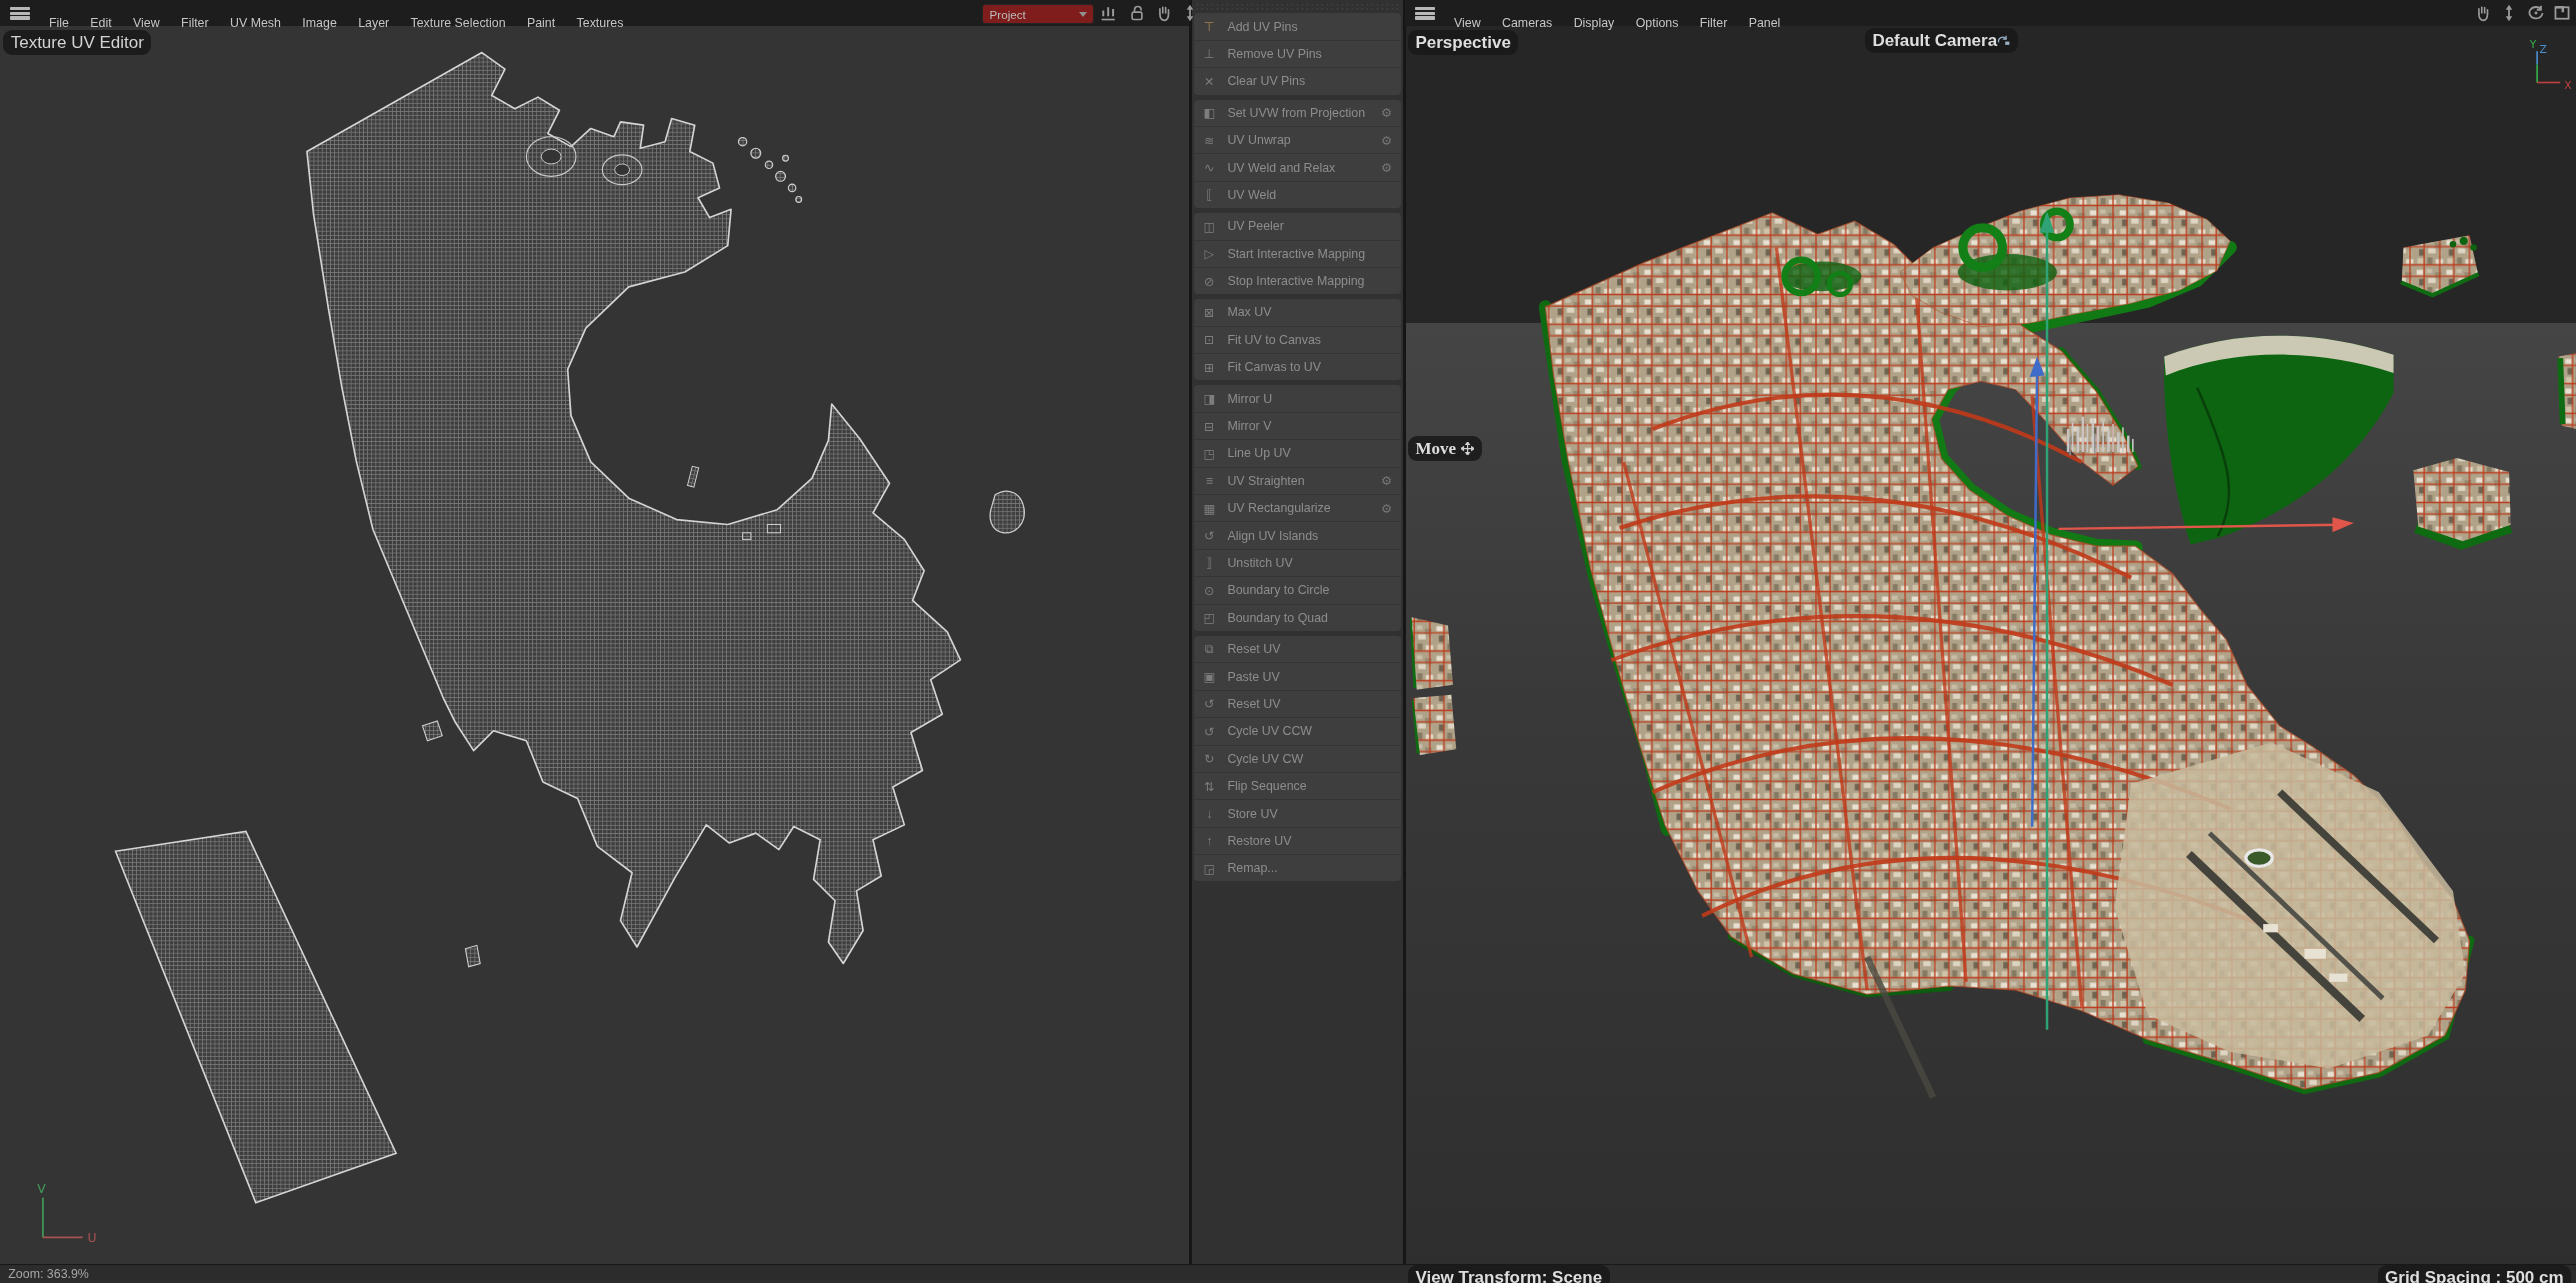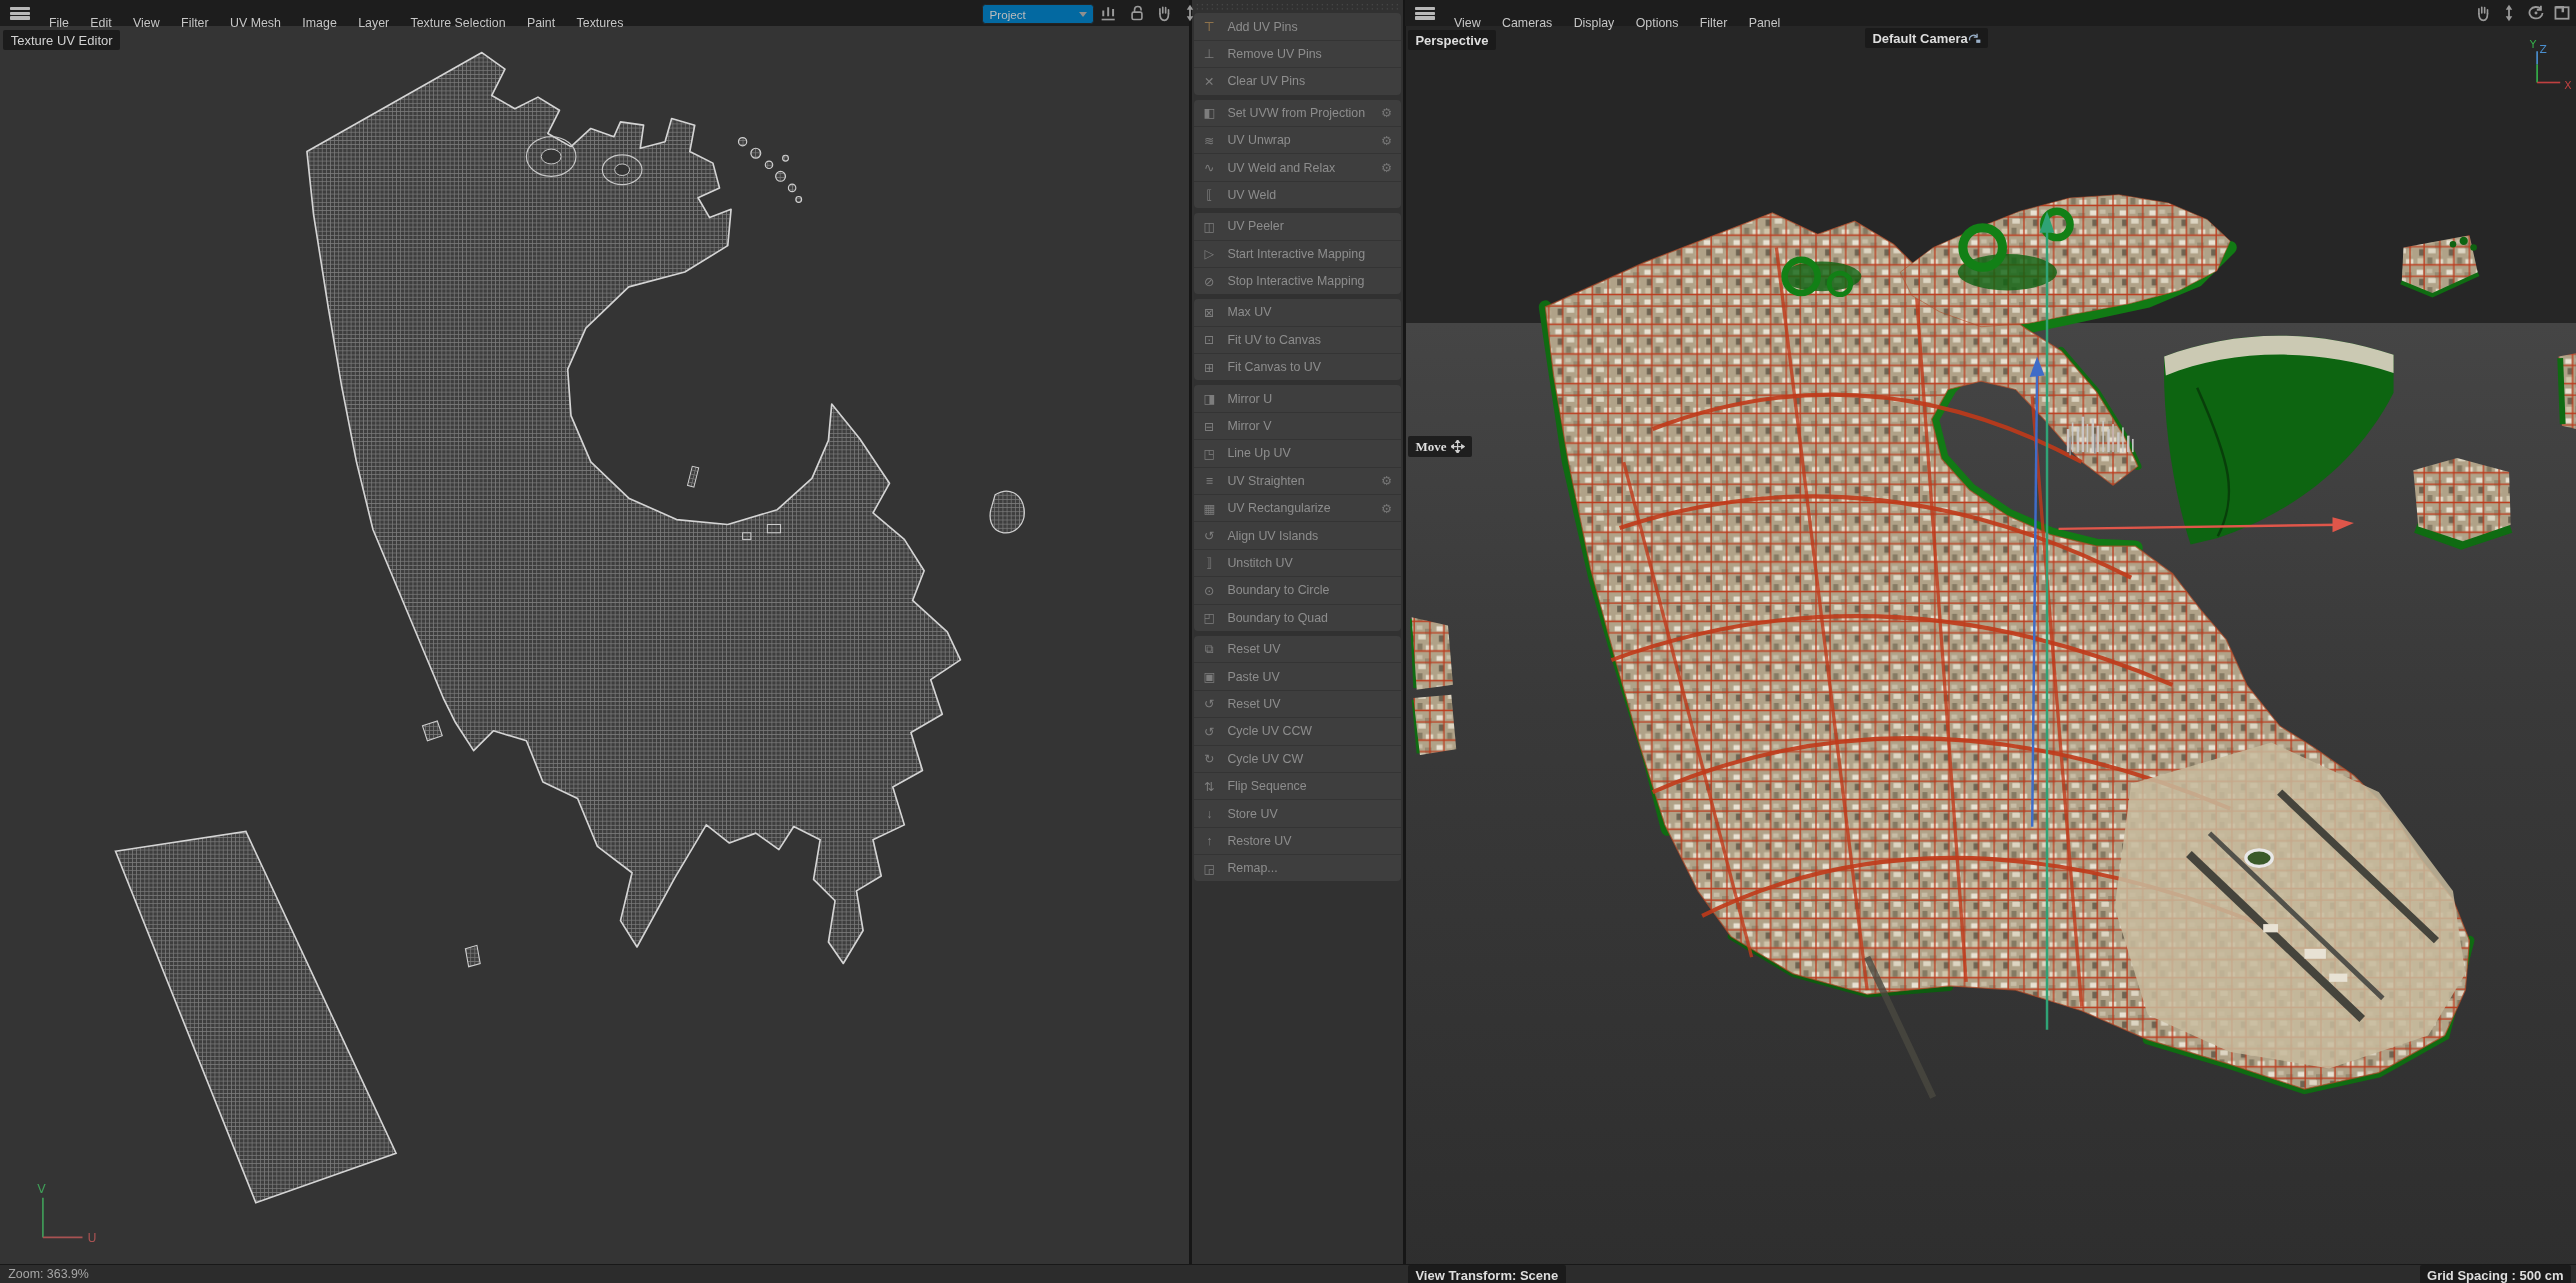--- a/index.html
+++ b/index.html
@@ -17,7 +17,7 @@
   .tb-icons{display:flex;align-items:center;gap:7.4px;margin-left:8.3px;}
   .tb-icons svg{display:block;}
   .dropdown{display:flex;align-items:center;justify-content:space-between;width:97px;height:18px;
-            background:#0369a1;border:0.8px solid #242424;border-radius:3.3px;color:#bdbdbd;
+            background:#7f1d1d;border:0.8px solid #242424;border-radius:3.3px;color:#bdbdbd;
             padding:0 6.6px;font-size:11.6px;}
   .caret{width:0;height:0;border-left:4.1px solid transparent;border-right:4.1px solid transparent;
          border-top:5px solid #8f8f8f;}

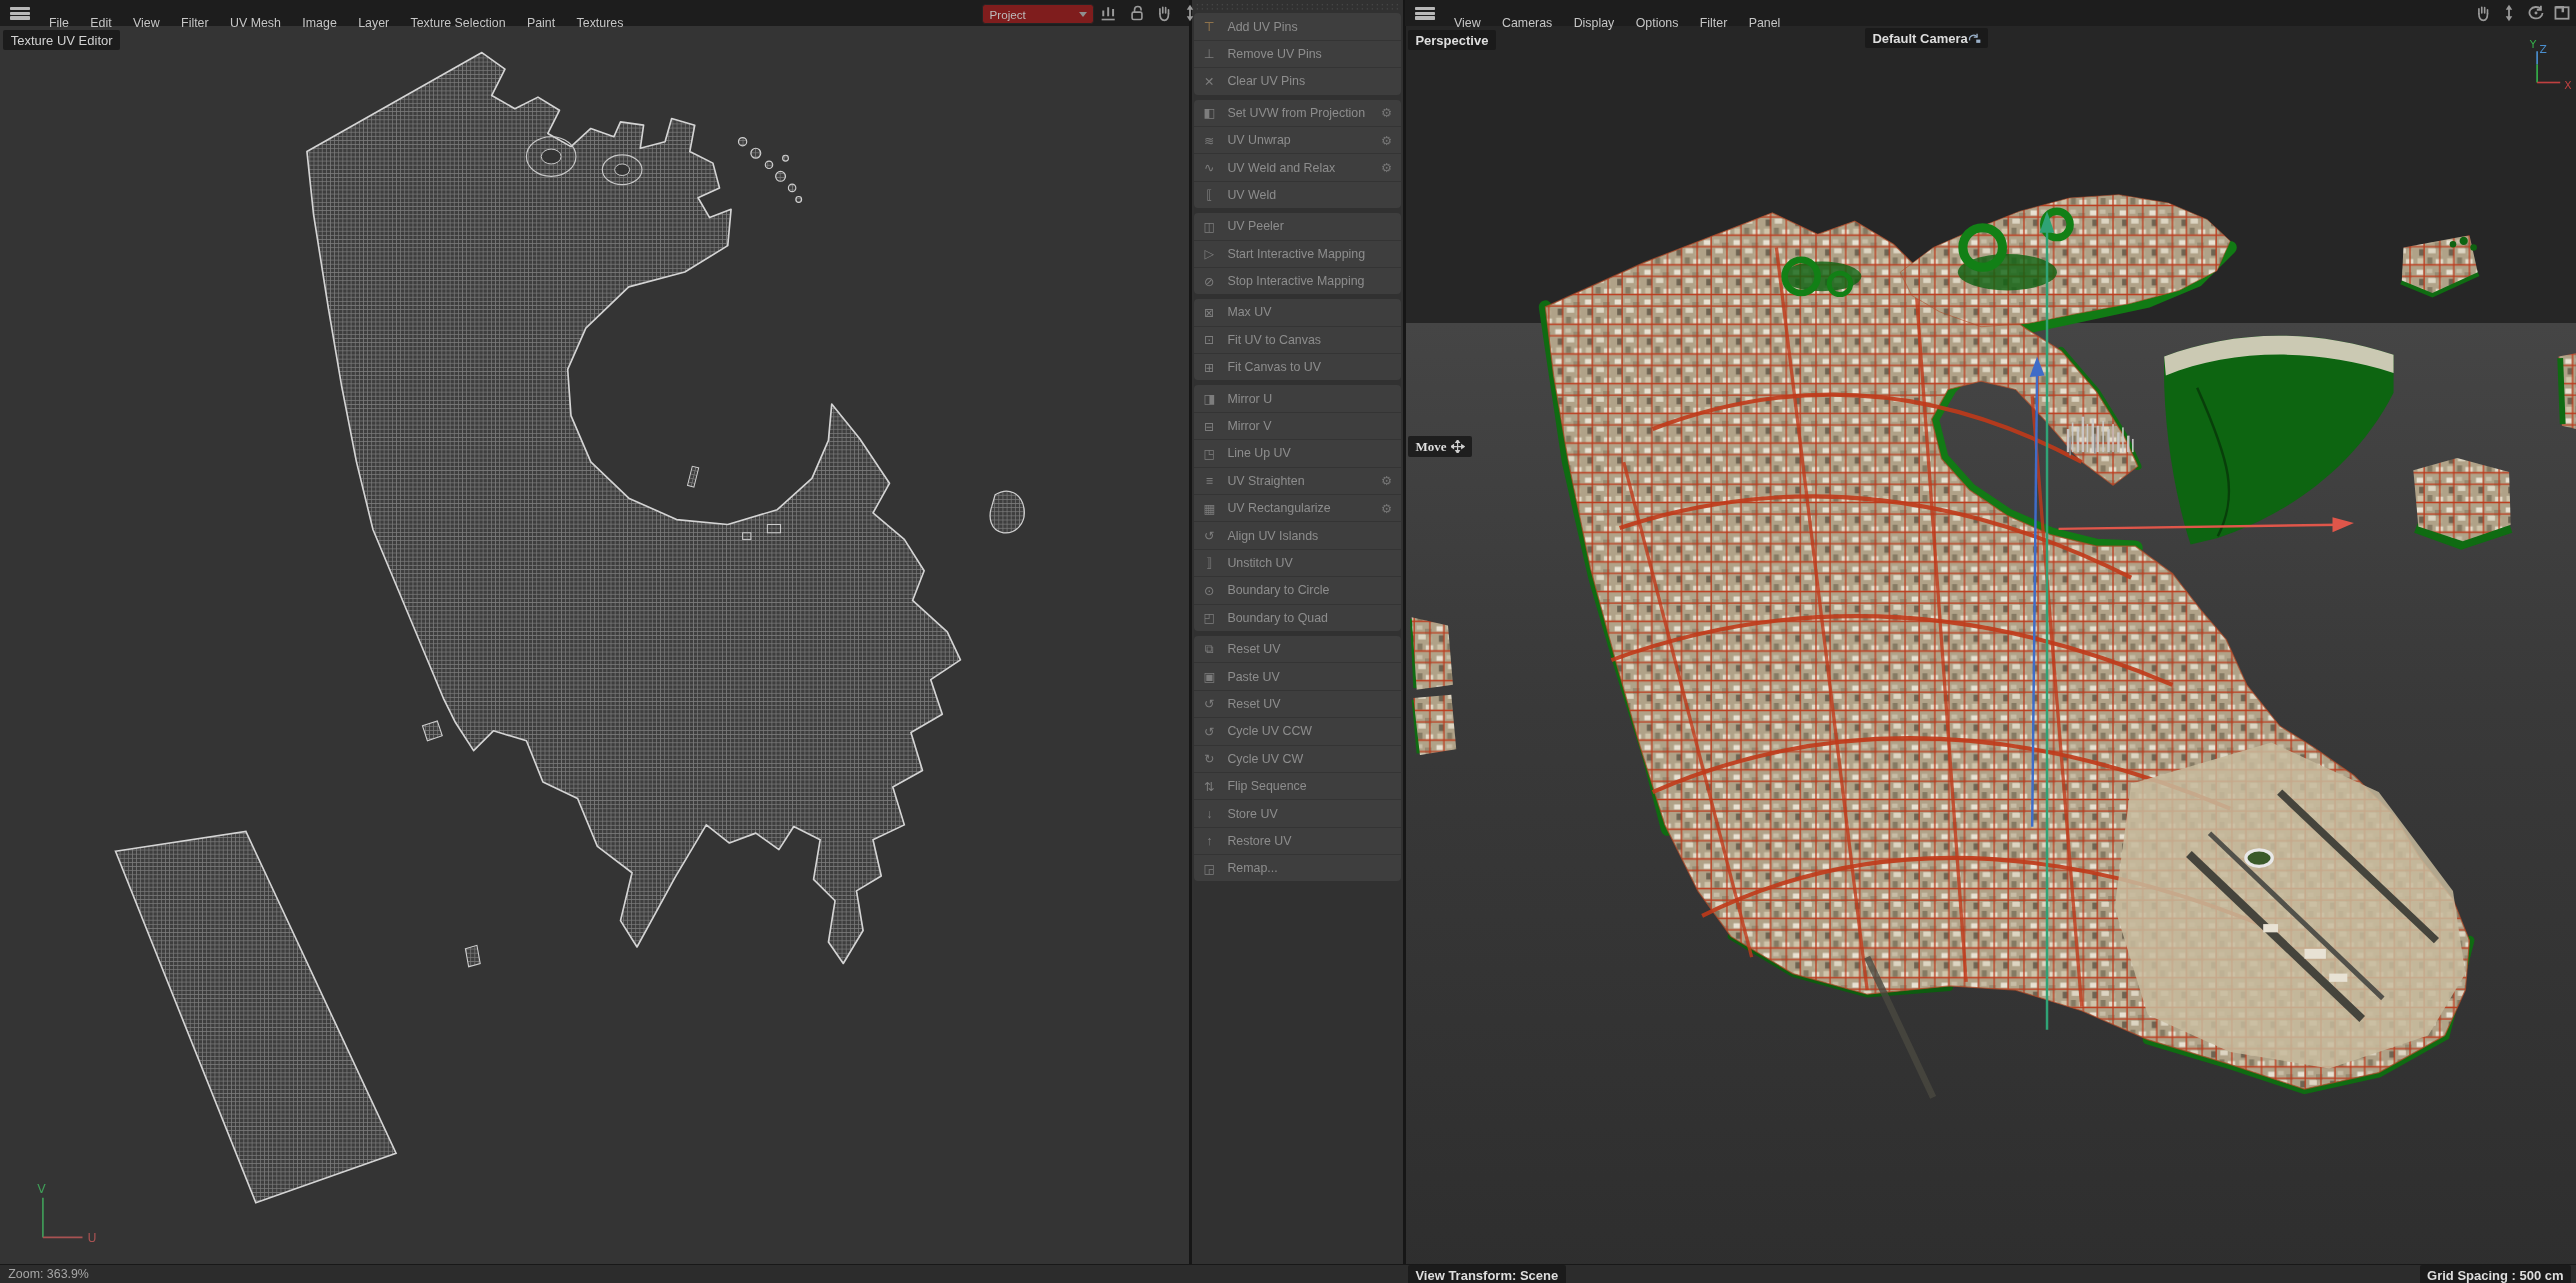--- a/index.html
+++ b/index.html
@@ -24,8 +24,8 @@
 
   
   #uv-panel{left:0;top:26.4px;width:1189px;height:1238px;background:#343434;z-index:1;}
-  .chip{position:absolute;background:rgba(25,25,25,.88);color:#d2d2d2;font-size:13px;
-        padding:2.5px 7.4px;border-radius:2px;z-index:20;white-space:nowrap;}
+  .chip{position:absolute;background:rgba(25,25,25,.88);color:#d2d2d2;font-size:17px;
+        padding:2.5px 7.4px;border-radius:9px;z-index:20;white-space:nowrap;}
   .chip.bold{font-weight:bold;color:#dedede;}
   #uv-title{left:3.3px;top:30px;}
 

